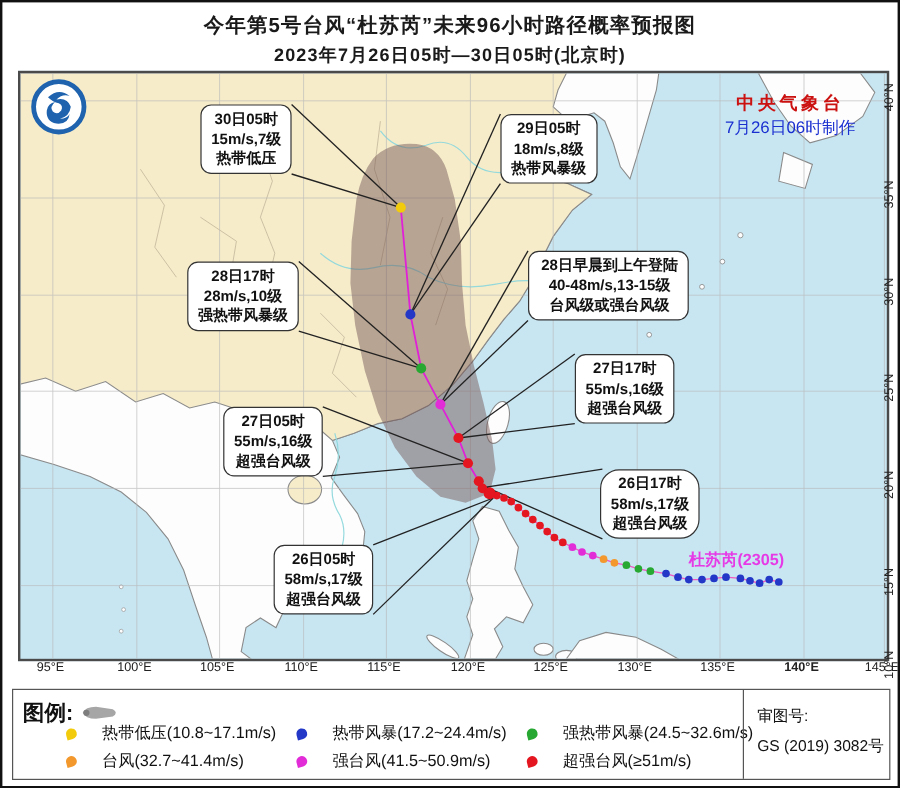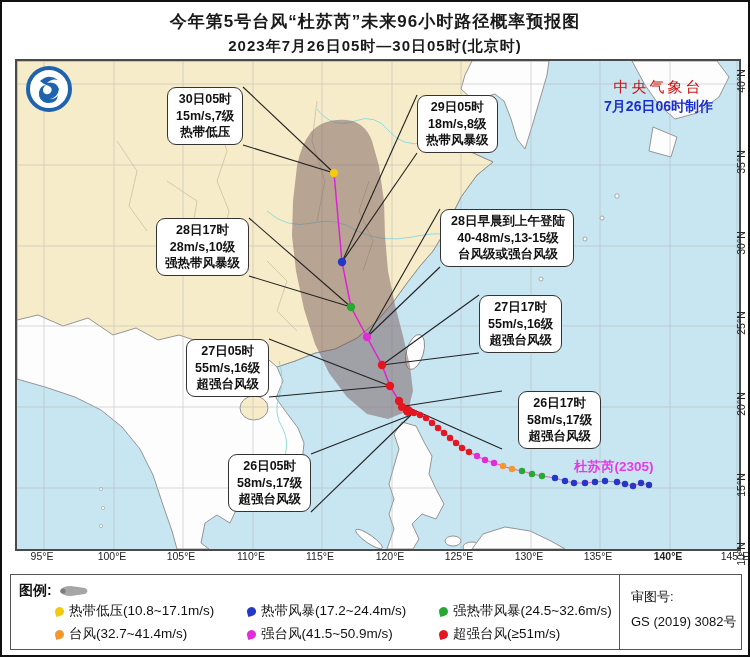--- a/index.html
+++ b/index.html
@@ -11,7 +11,7 @@
   .map svg.mapsvg{position:absolute;left:0;top:0;}
   .logo{position:absolute;left:8px;top:4px;width:48px;height:48px;}
   .credit{position:absolute;right:26px;top:16px;text-align:center;line-height:1.35;}
-  .credit-l1{font-size:15px;font-weight:normal;letter-spacing:3px;}
+  .credit-l1{font-size:15px;font-weight:bold;letter-spacing:3px;}
   .credit-l2{font-size:14px;font-weight:bold;}
   .callout{position:absolute;background:#ffffff;border:1.5px solid #333;border-radius:9px;
            padding:3px 8px;text-align:center;font-size:12.5px;font-weight:bold;color:#111;

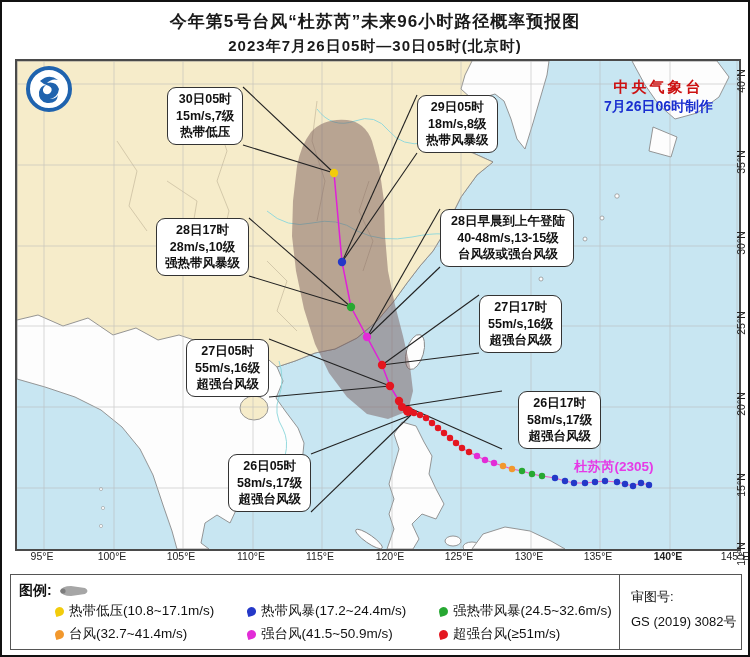--- a/index.html
+++ b/index.html
@@ -12,7 +12,7 @@
   .logo{position:absolute;left:8px;top:4px;width:48px;height:48px;}
   .credit{position:absolute;right:26px;top:16px;text-align:center;line-height:1.35;}
   .credit-l1{font-size:15px;font-weight:bold;letter-spacing:3px;}
-  .credit-l2{font-size:14px;font-weight:bold;}
+  .credit-l2{font-size:14px;font-weight:normal;}
   .callout{position:absolute;background:#ffffff;border:1.5px solid #333;border-radius:9px;
            padding:3px 8px;text-align:center;font-size:12.5px;font-weight:bold;color:#111;
            line-height:1.32;white-space:nowrap;z-index:5;}

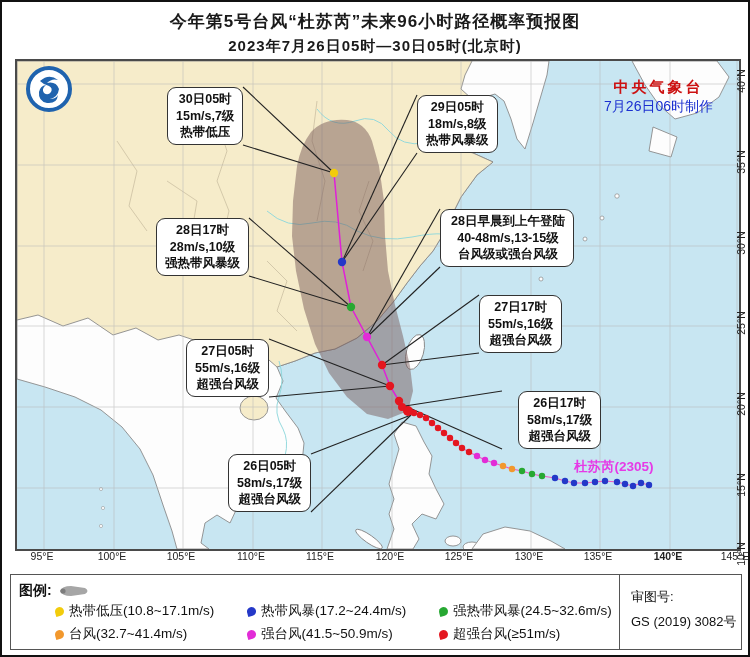--- a/index.html
+++ b/index.html
@@ -223,7 +223,7 @@
           <div>55m/s,16级</div>
           <div>超强台风级</div>
         </div>
-        <div class="callout" style="left: 501px; top: 330px;">
+        <div class="callout" style="left: 483px; top: 330px; border-radius: 16px;">
           <div>26日17时</div>
           <div>58m/s,17级</div>
           <div>超强台风级</div>

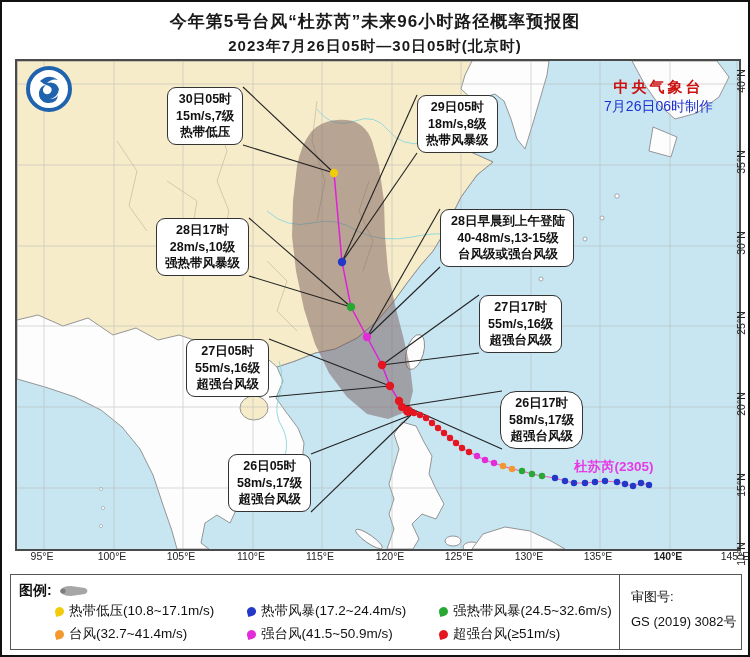--- a/index.html
+++ b/index.html
@@ -21,7 +21,7 @@
   .lon-tick{position:absolute;font-size:10.5px;color:#222;width:44px;text-align:center;top:548px;}
   .legendbox{position:absolute;left:8px;top:572px;width:730px;height:74px;border:1.5px solid #555;background:#fff;}
   .legend-caption{position:absolute;left:8px;top:7px;font-size:13px;color:#111;display:flex;align-items:center;gap:5px;white-space:nowrap;}
-  .legend-caption .cap{font-weight:bold;font-size:14px;}
+  .legend-caption .cap{font-weight:bold;font-size:18px;}
   .legend-item{position:absolute;font-size:13.5px;color:#111;display:flex;align-items:center;gap:5px;white-space:nowrap;}
   .ldot{width:9px;height:9px;border-radius:50% 50% 50% 0;display:inline-block;transform:rotate(-15deg);}
   .review-div{position:absolute;left:608px;top:0;width:0;height:100%;border-left:1.5px solid #555;}

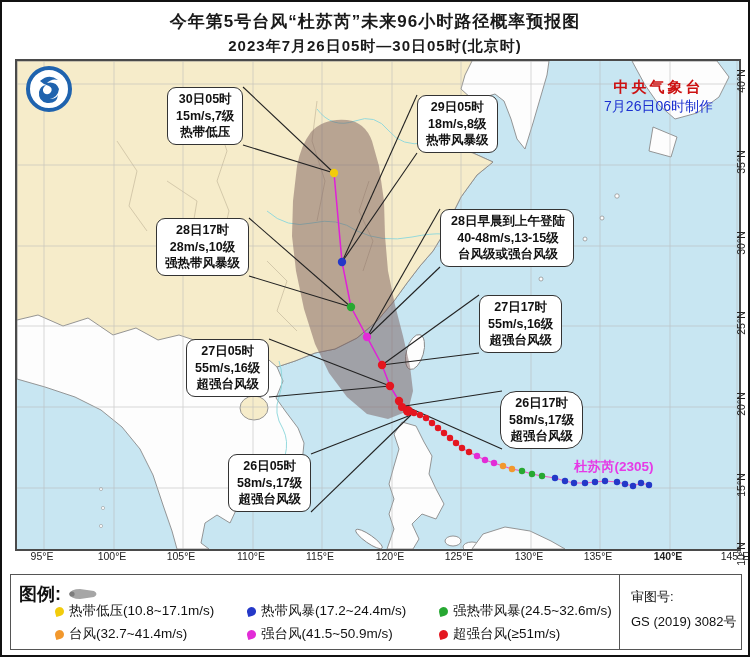--- a/index.html
+++ b/index.html
@@ -22,7 +22,7 @@
   .legendbox{position:absolute;left:8px;top:572px;width:730px;height:74px;border:1.5px solid #555;background:#fff;}
   .legend-caption{position:absolute;left:8px;top:7px;font-size:13px;color:#111;display:flex;align-items:center;gap:5px;white-space:nowrap;}
   .legend-caption .cap{font-weight:bold;font-size:18px;}
-  .legend-item{position:absolute;font-size:13.5px;color:#111;display:flex;align-items:center;gap:5px;white-space:nowrap;}
+  .legend-item{position:absolute;font-size:13.5px;color:#111;display:flex;align-items:center;gap:21px;white-space:nowrap;}
   .ldot{width:9px;height:9px;border-radius:50% 50% 50% 0;display:inline-block;transform:rotate(-15deg);}
   .review-div{position:absolute;left:608px;top:0;width:0;height:100%;border-left:1.5px solid #555;}
   .review{position:absolute;left:620px;top:10px;font-size:13px;color:#111;line-height:1.9;}

